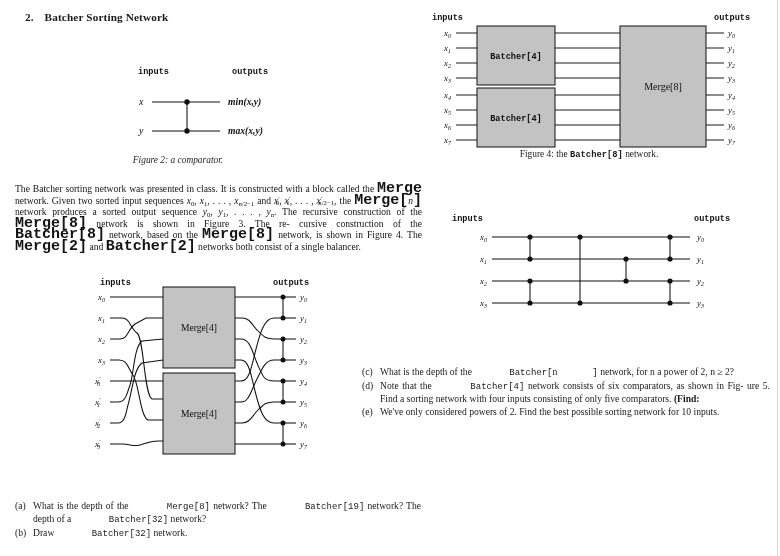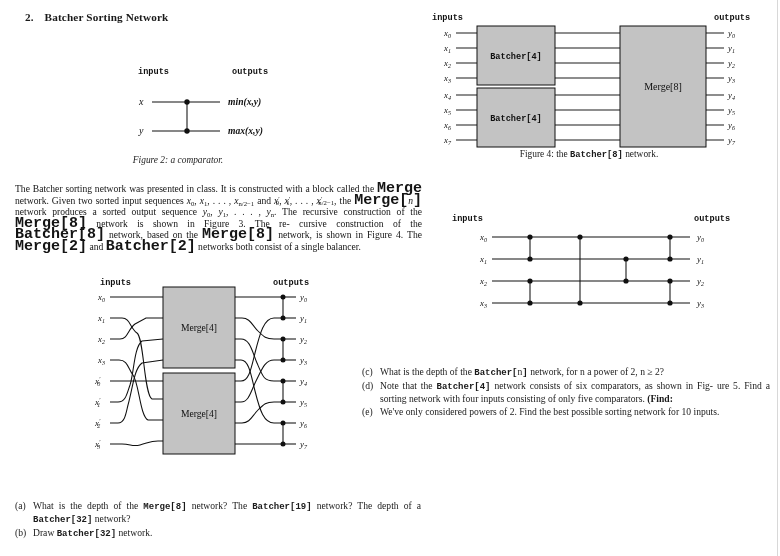--- a/index.html
+++ b/index.html
@@ -39,7 +39,7 @@
   .qrow { display: flex; margin-bottom: 1px; }
   .qmark { width: 18px; flex: 0 0 18px; text-align: left; }
   .qbody { flex: 1 1 auto; text-align: justify; }
-  .qbody .tt { font-family: "Liberation Mono","DejaVu Sans Mono",monospace; font-weight: bold; font-size: 9.0px; }
+  .qbody .tt { font-family: "Liberation Mono","DejaVu Sans Mono",monospace; font-weight: normal; font-size: 9.0px; margin-left: 35px; }
 
   
   .fig { position: absolute; }

